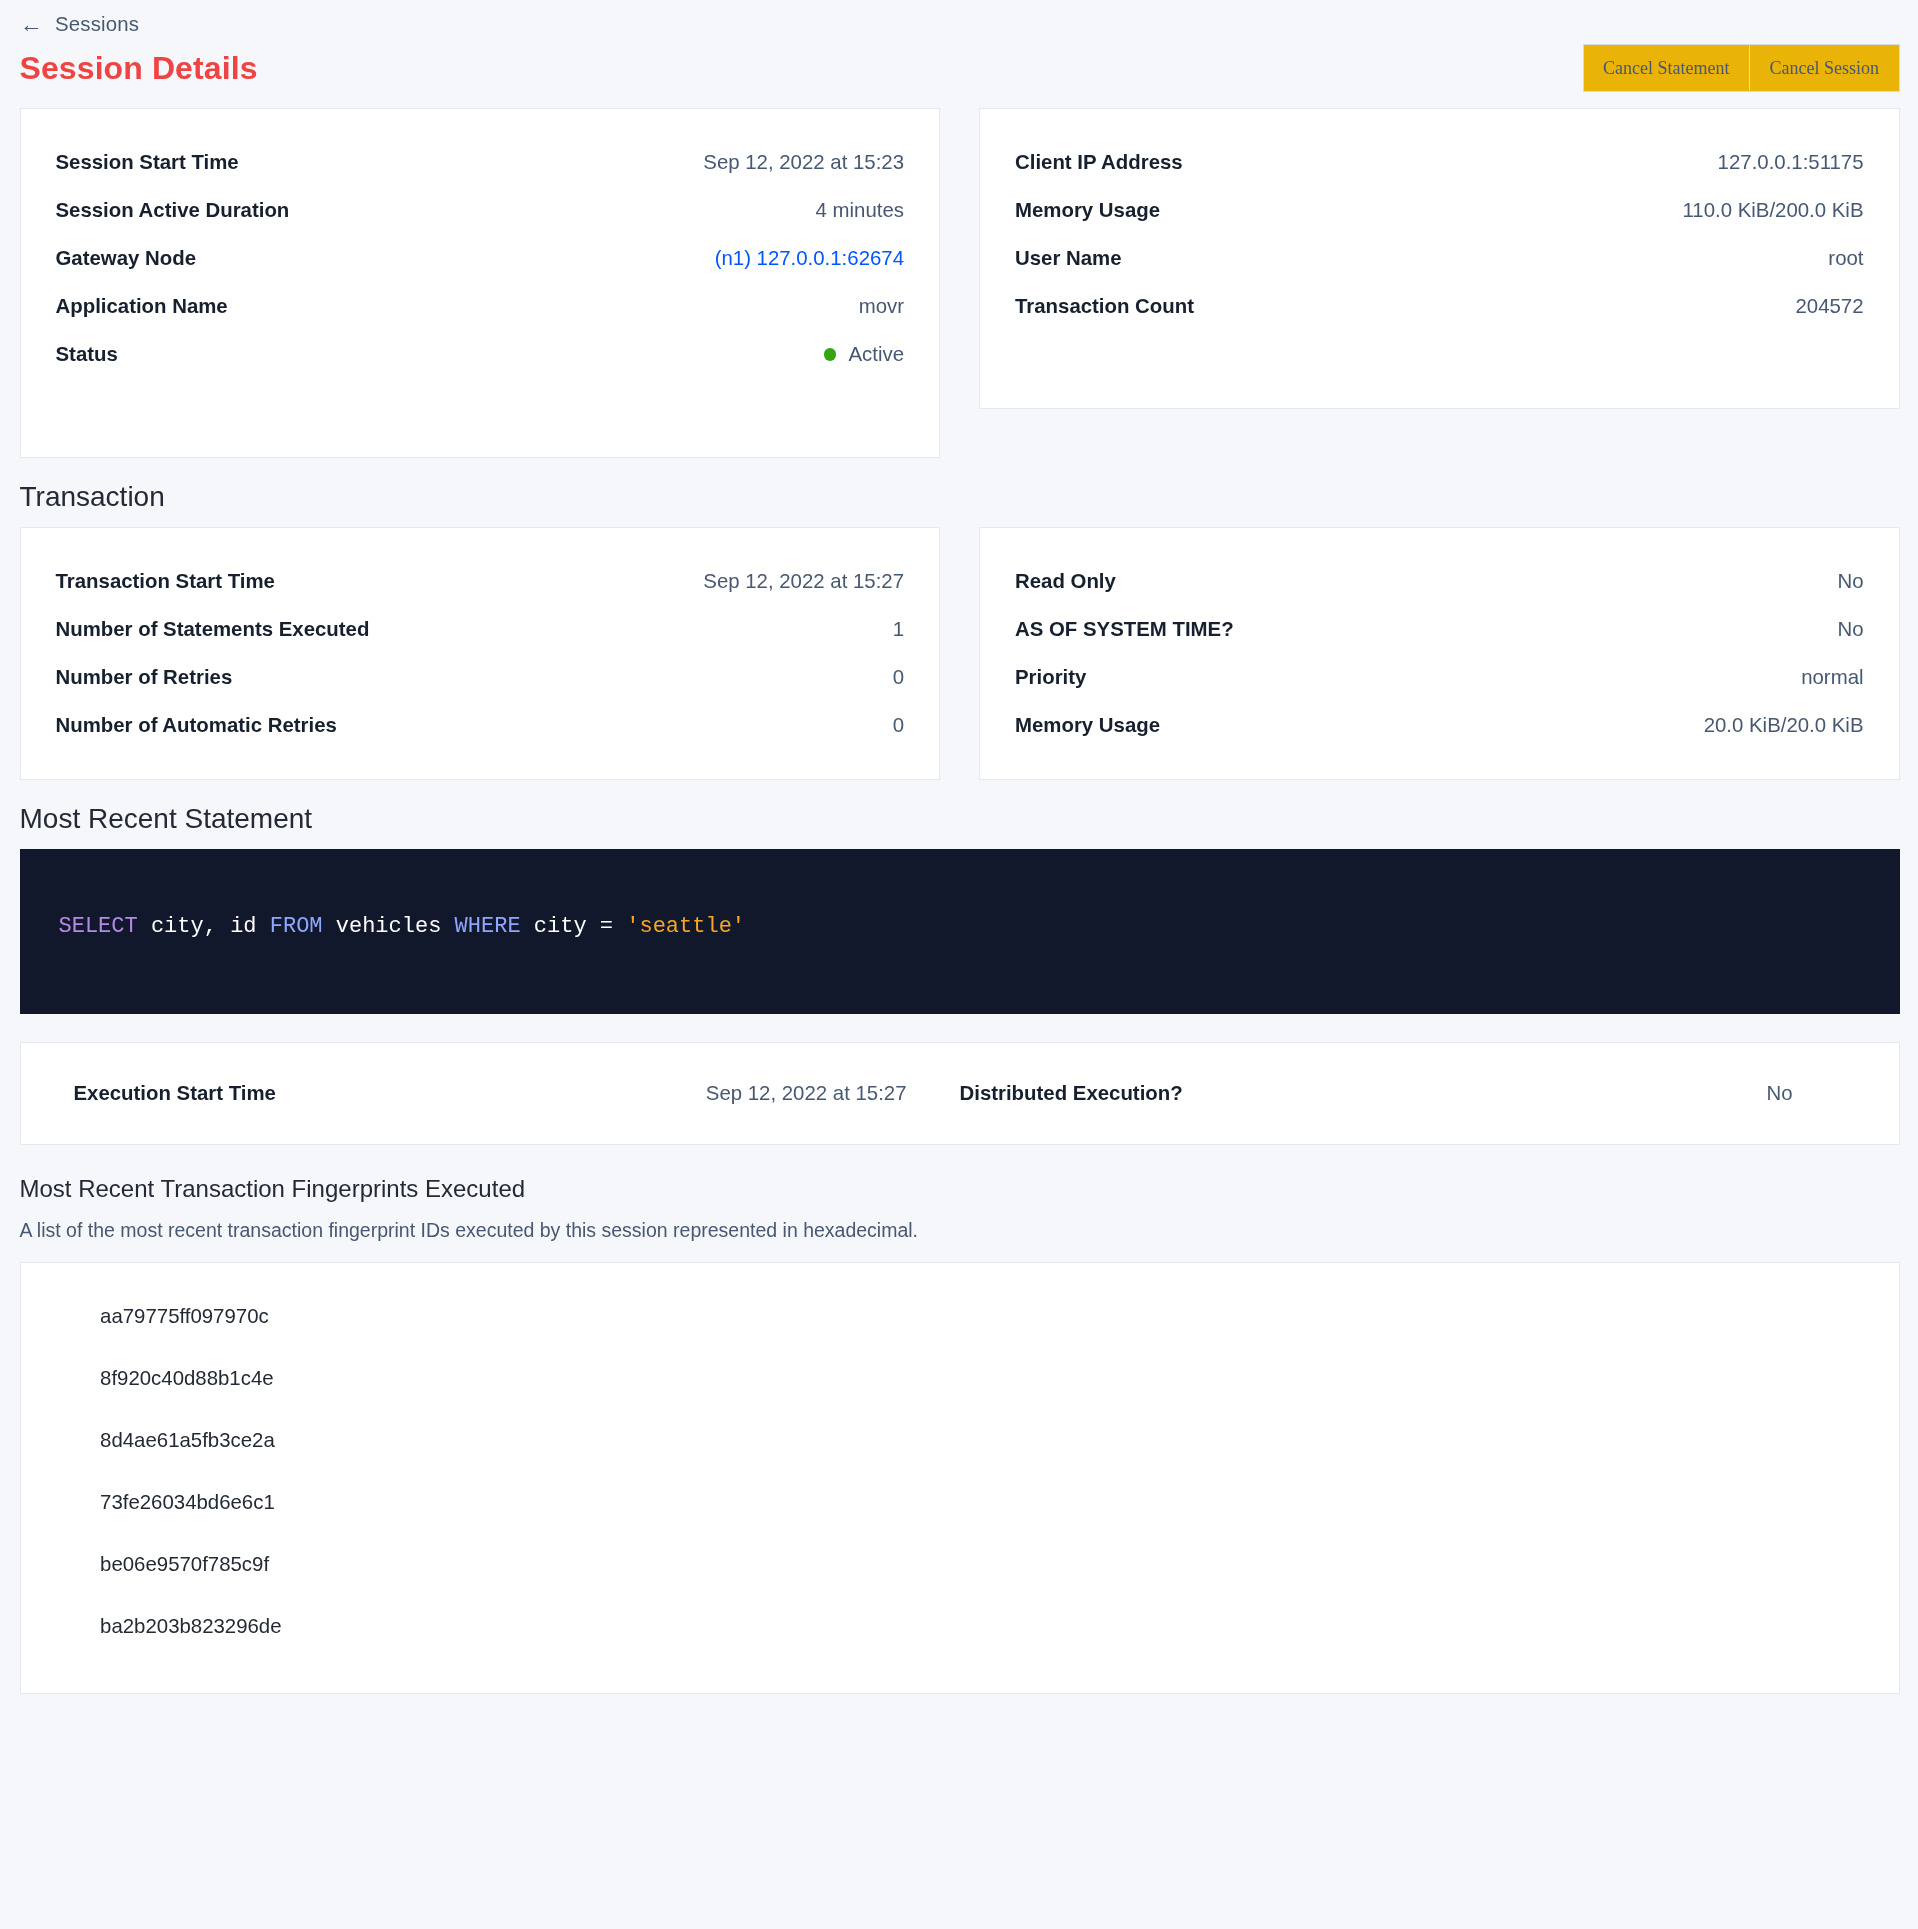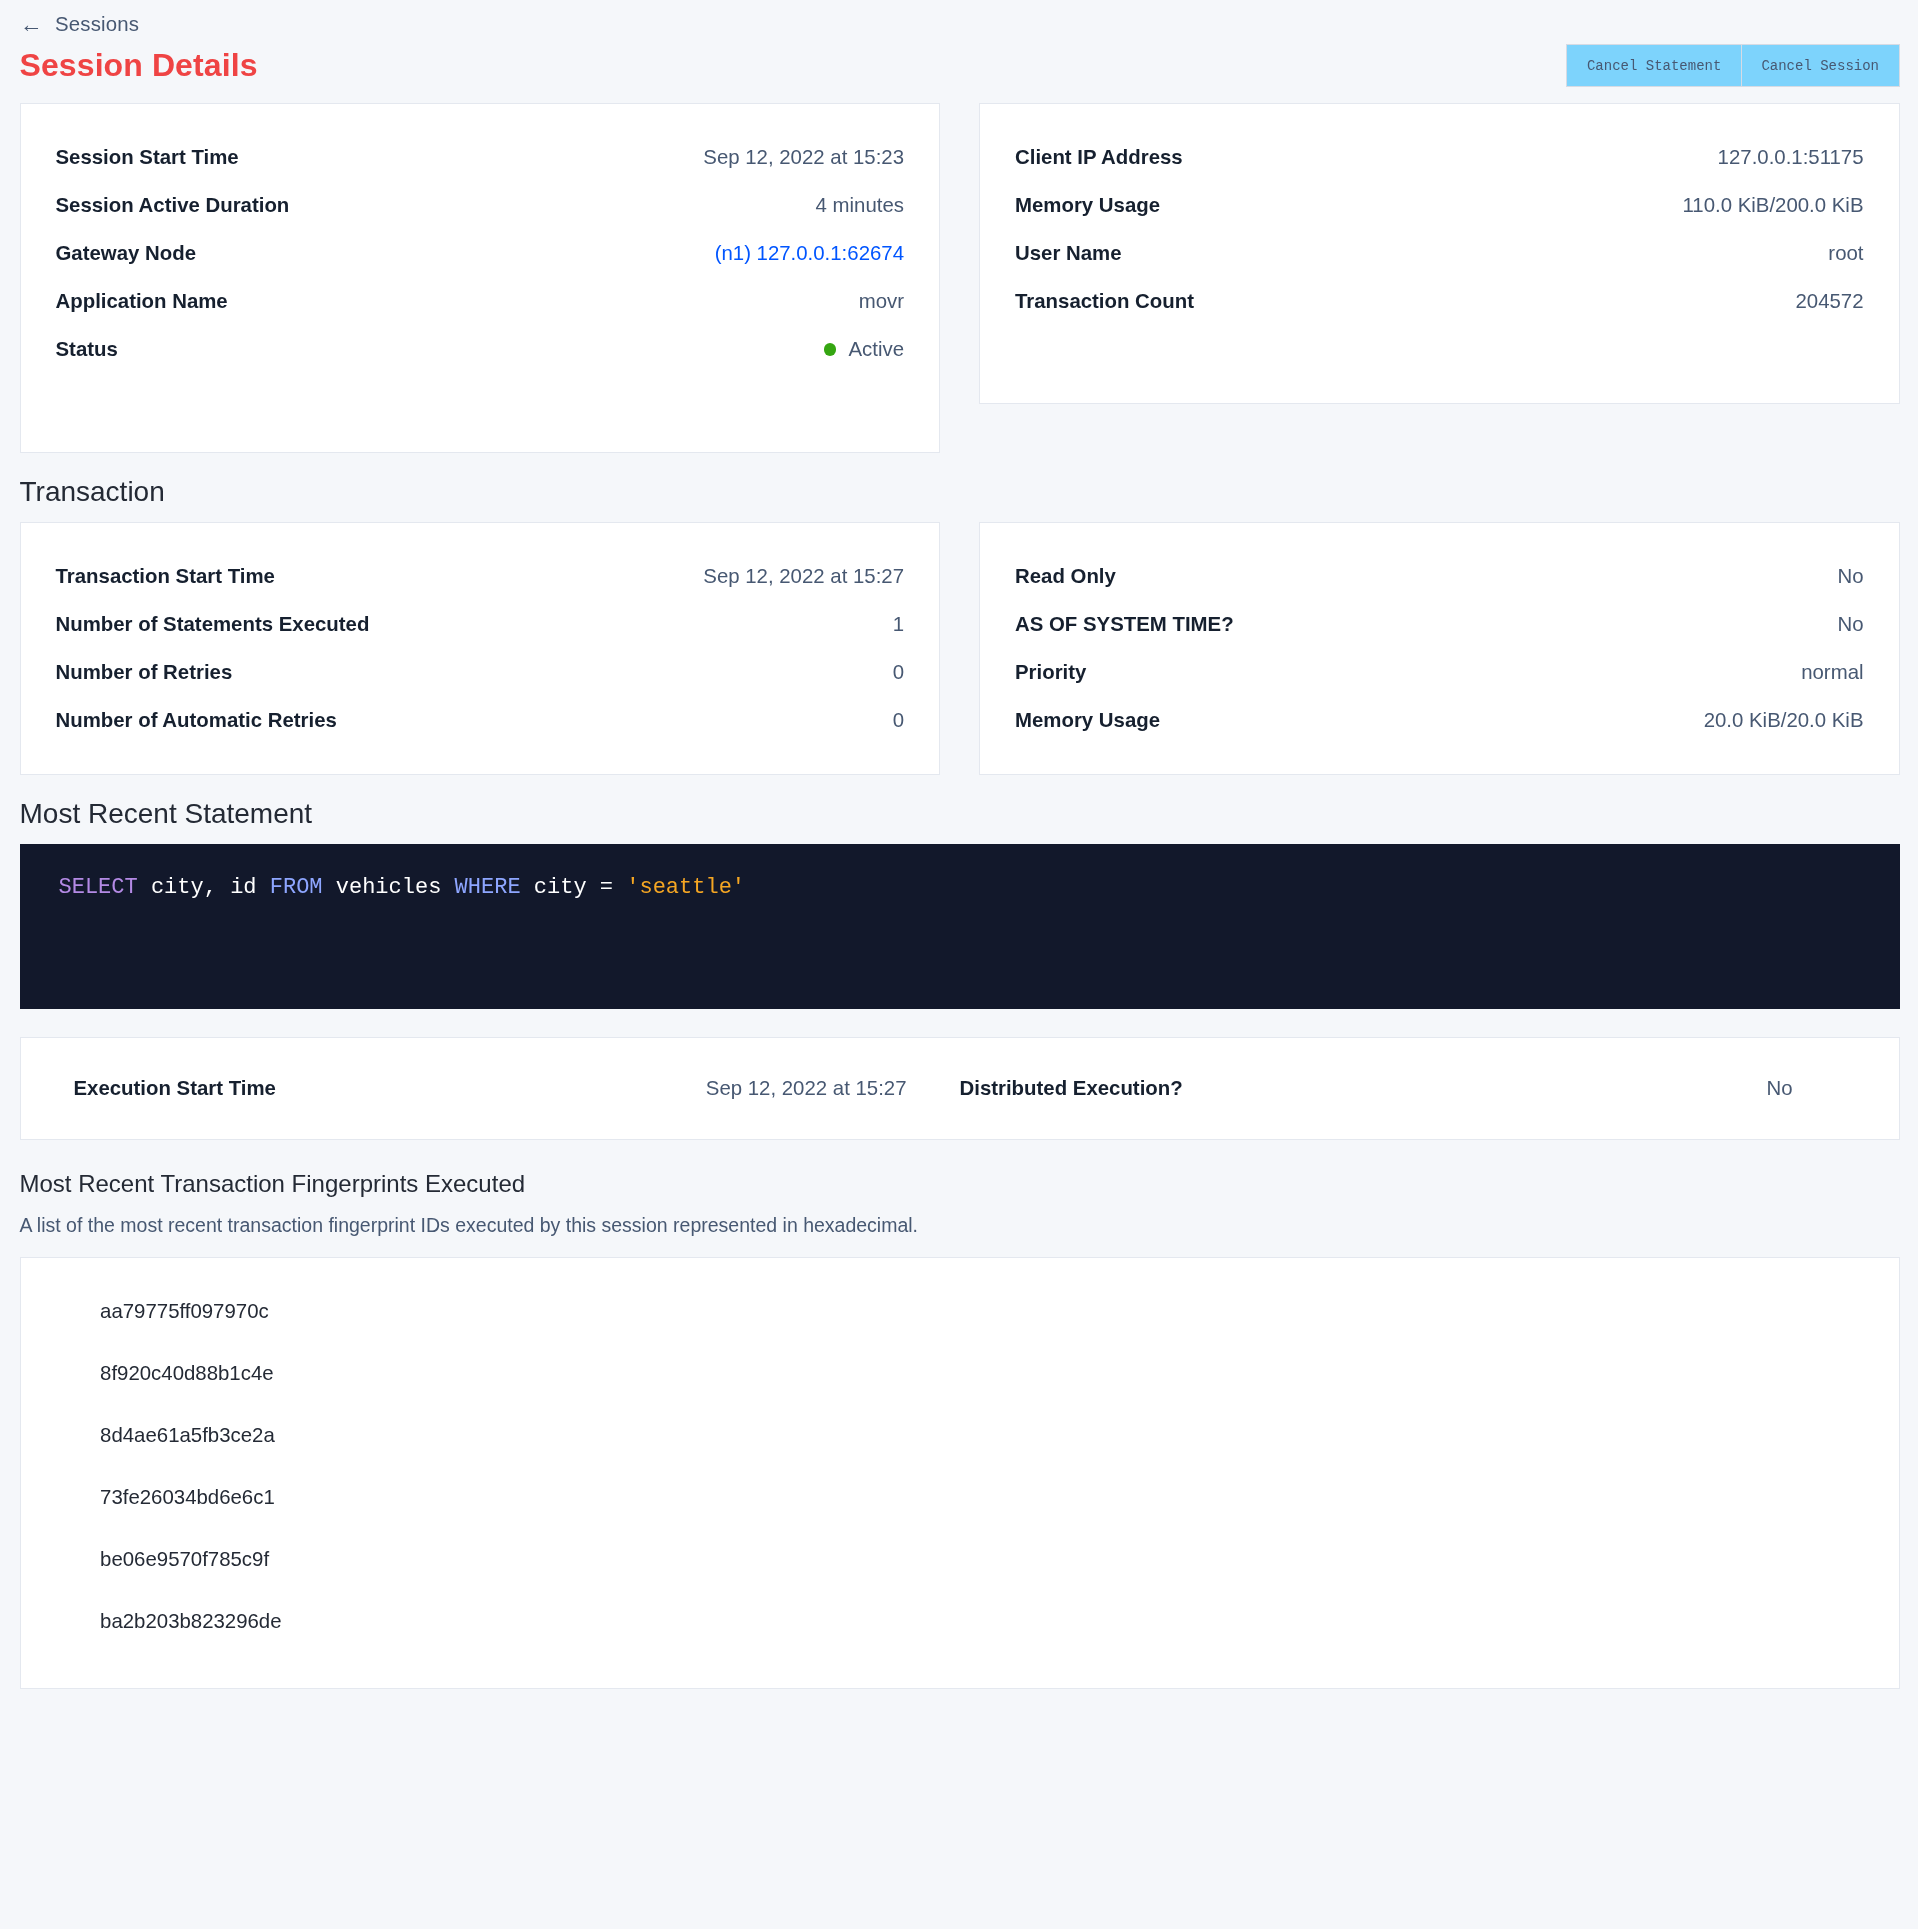--- a/index.html
+++ b/index.html
@@ -45,13 +45,13 @@
   }
   .btn-group { display: flex; gap: 0; }
   .btn {
-    background: #7dd3fc;
+    background: #eab308;
     border: 0.9px solid #d6dbe4;
     color: #475872;
-    font-size: 14px;
+    font-size: 18px;
     padding: 12.4px 19.5px;
     cursor: pointer;
-    font-family: Liberation Mono, monospace;
+    font-family: Liberation Serif, serif;
   }
   .btn + .btn { border-left: none; }
 

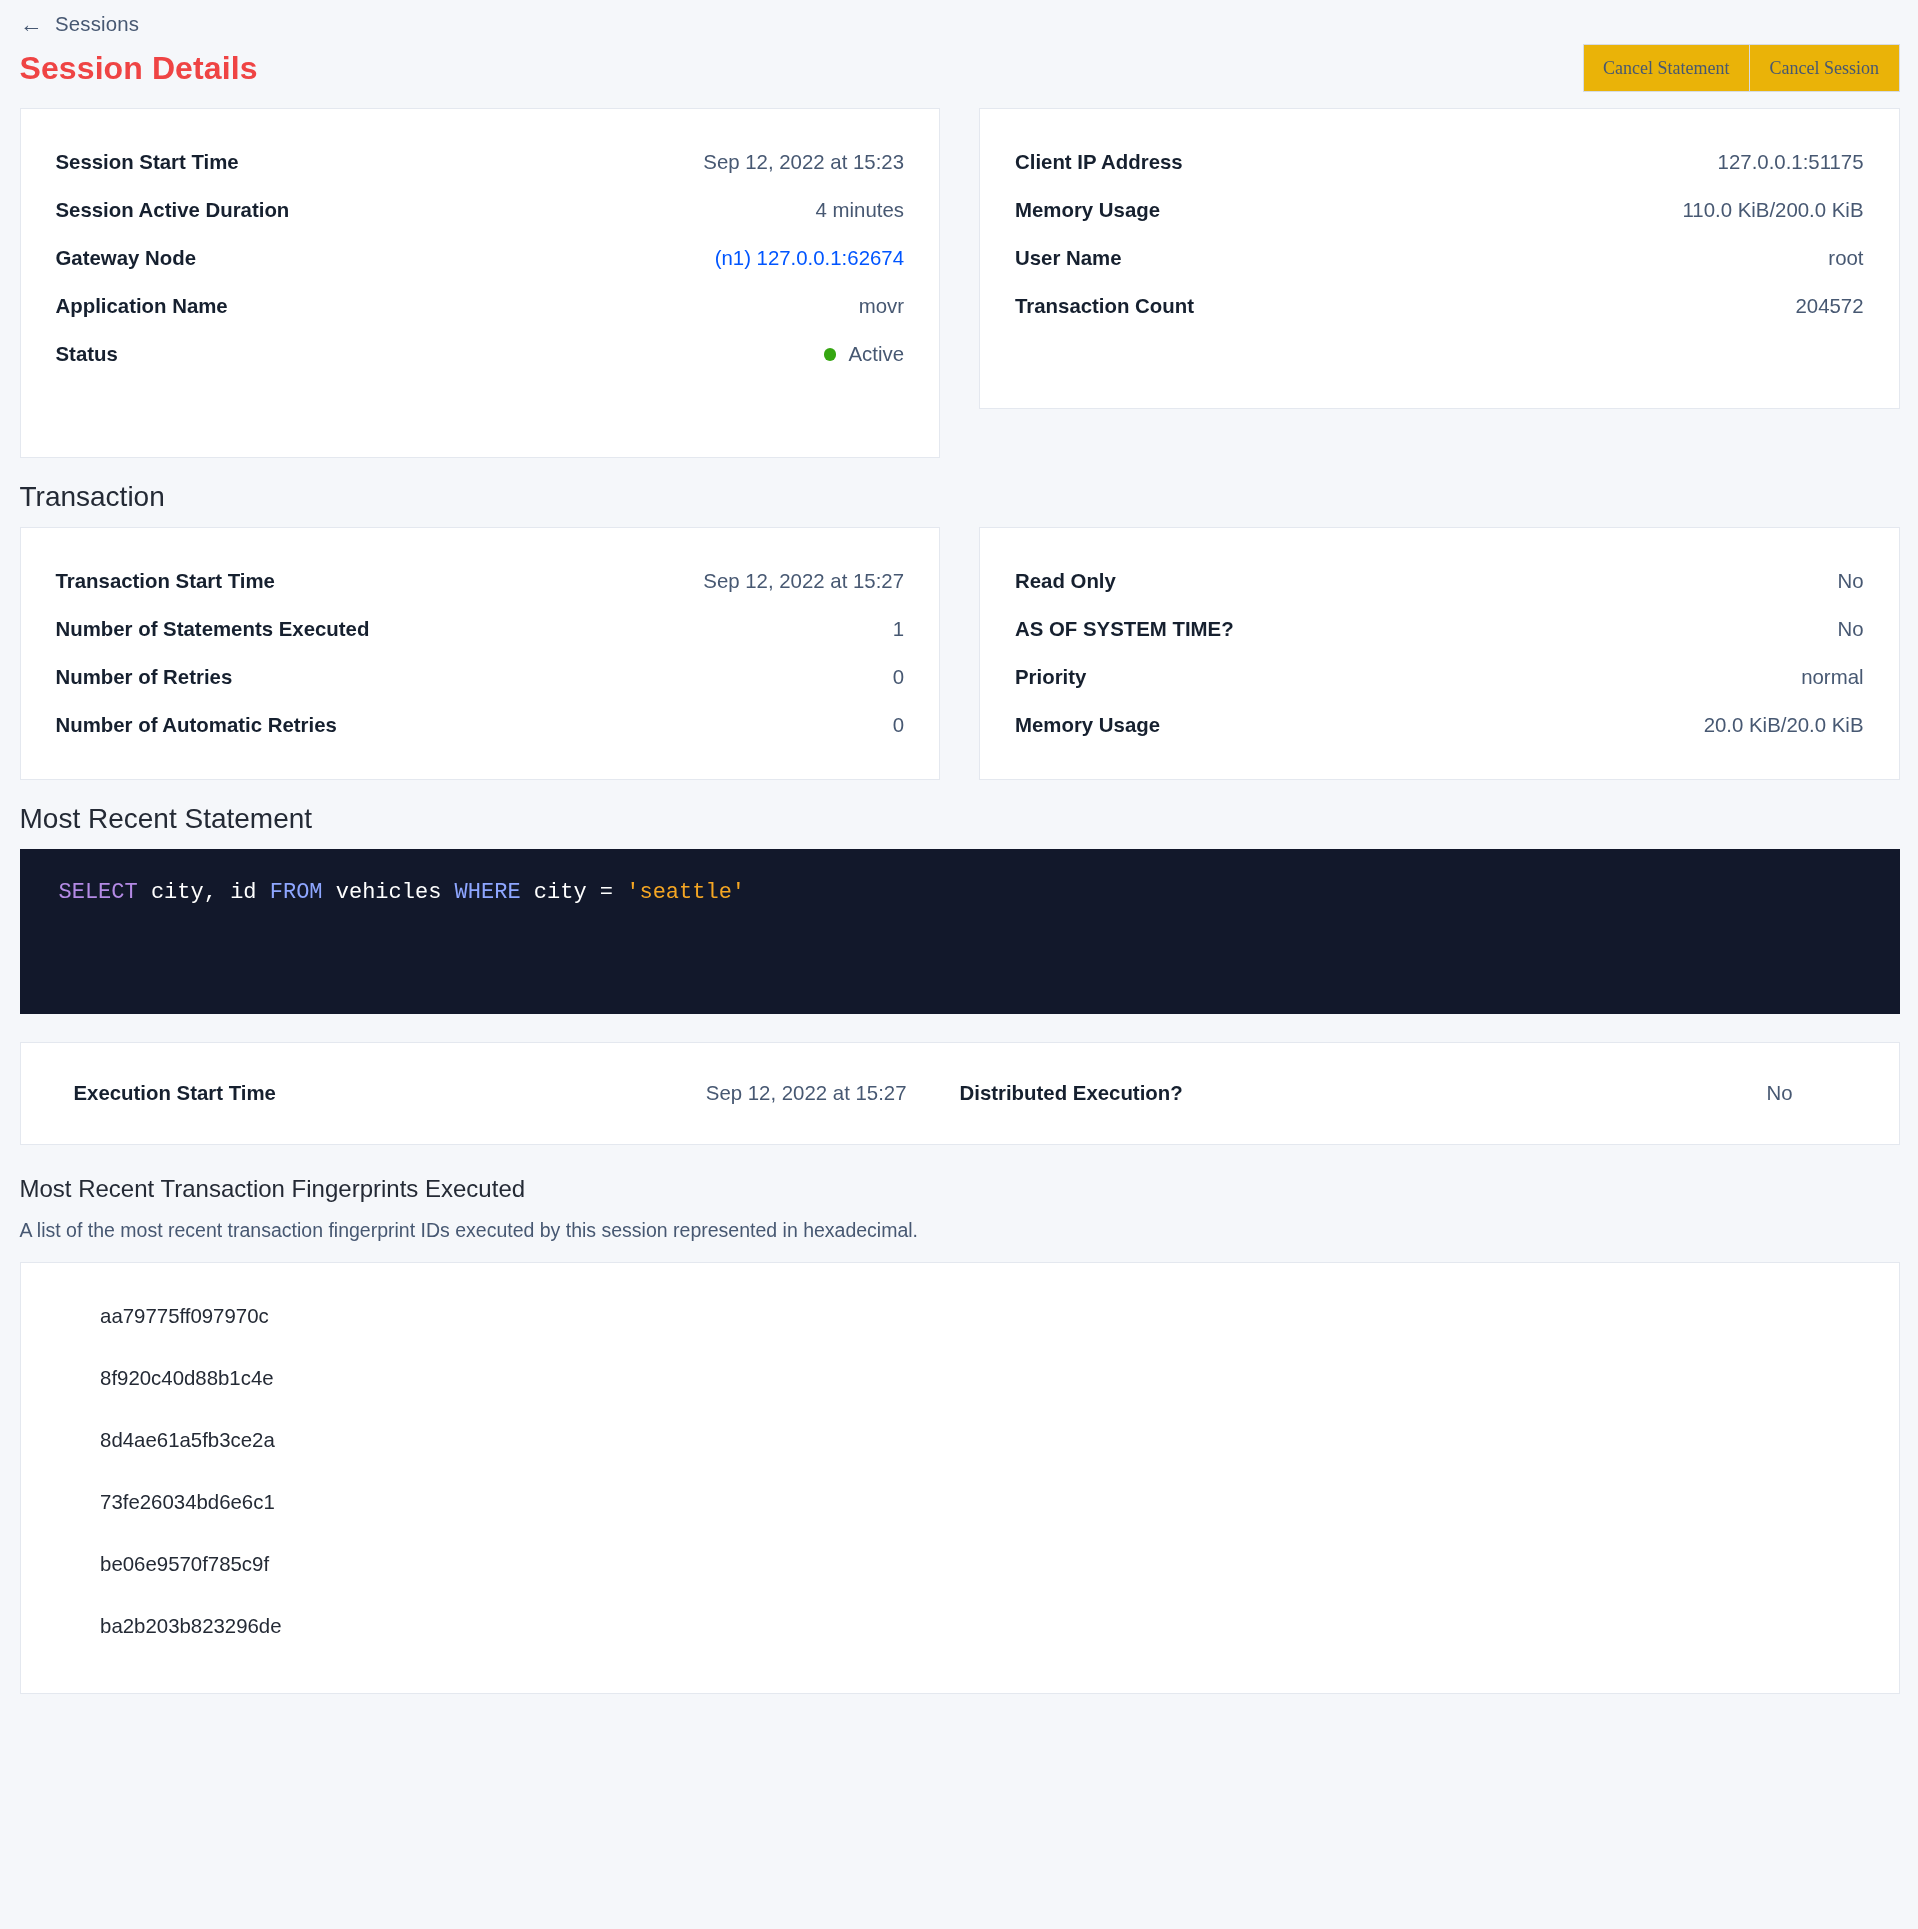--- a/index.html
+++ b/index.html
@@ -110,7 +110,7 @@
     color: #ffffff;
     font-family: "Liberation Mono", monospace;
     font-size: 22px;
-    padding: 26px 39px;
+    padding: 60px 39px;
     min-height: 165px;
     line-height: 1.6;
     margin-bottom: 28px;

